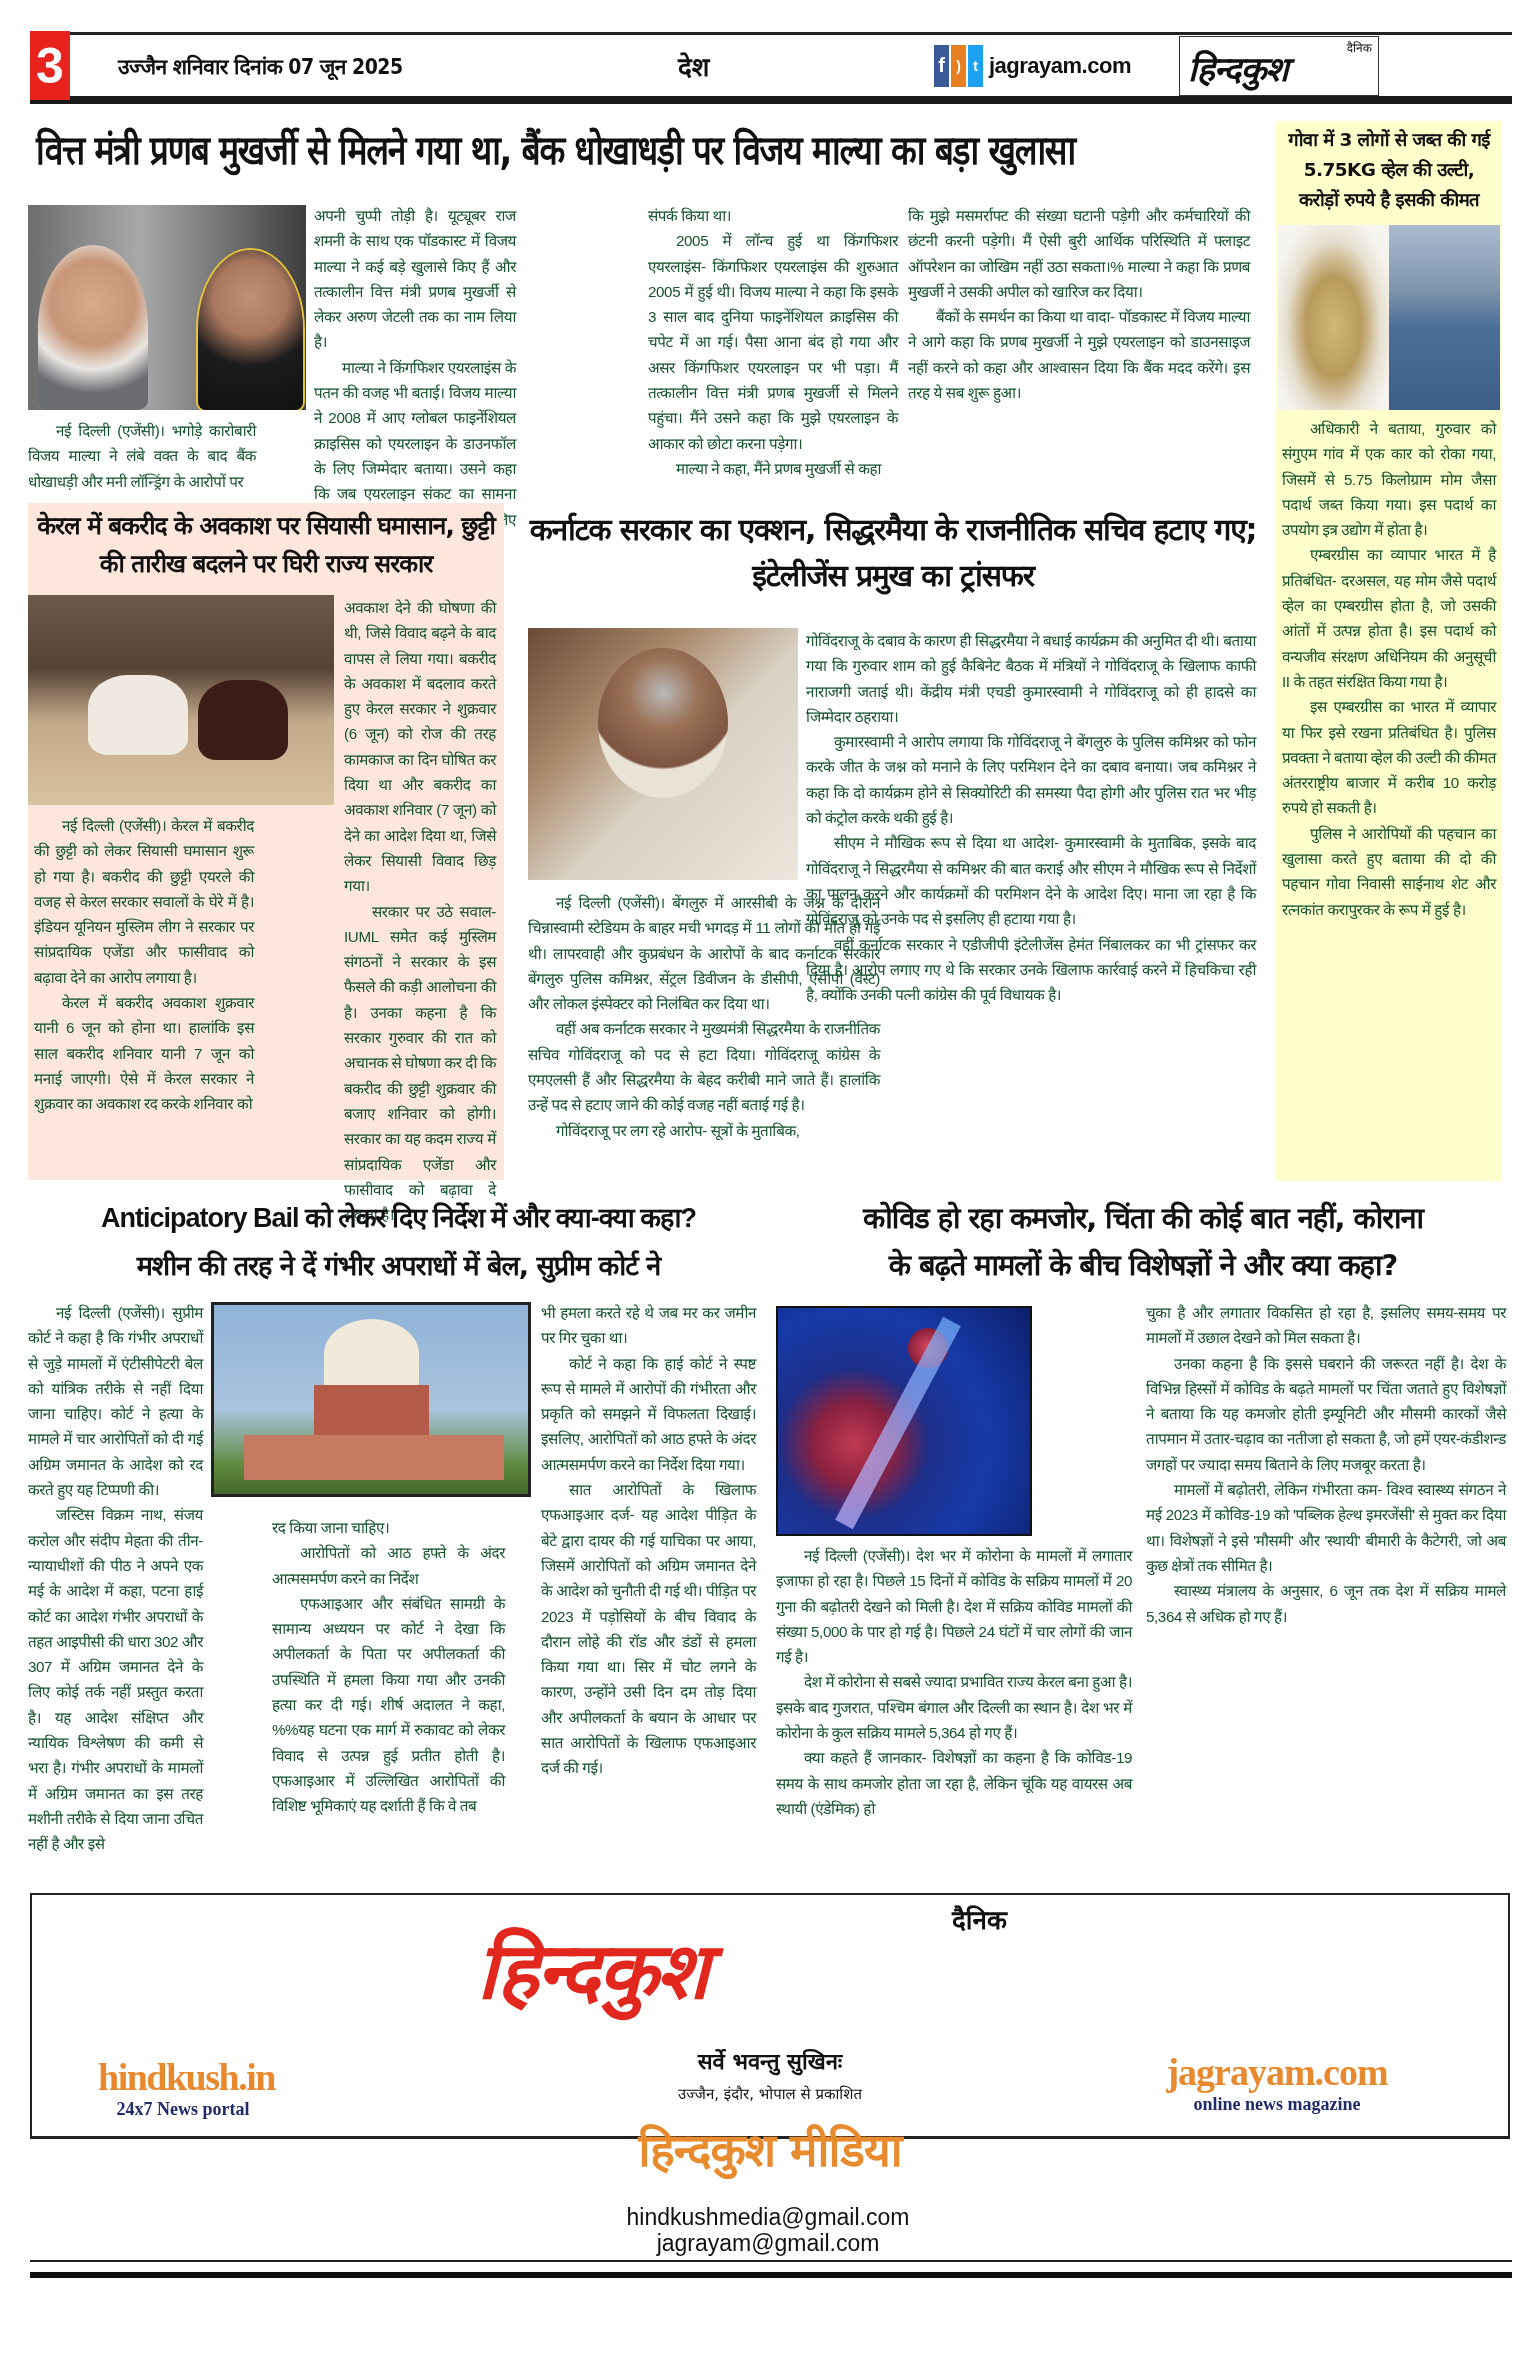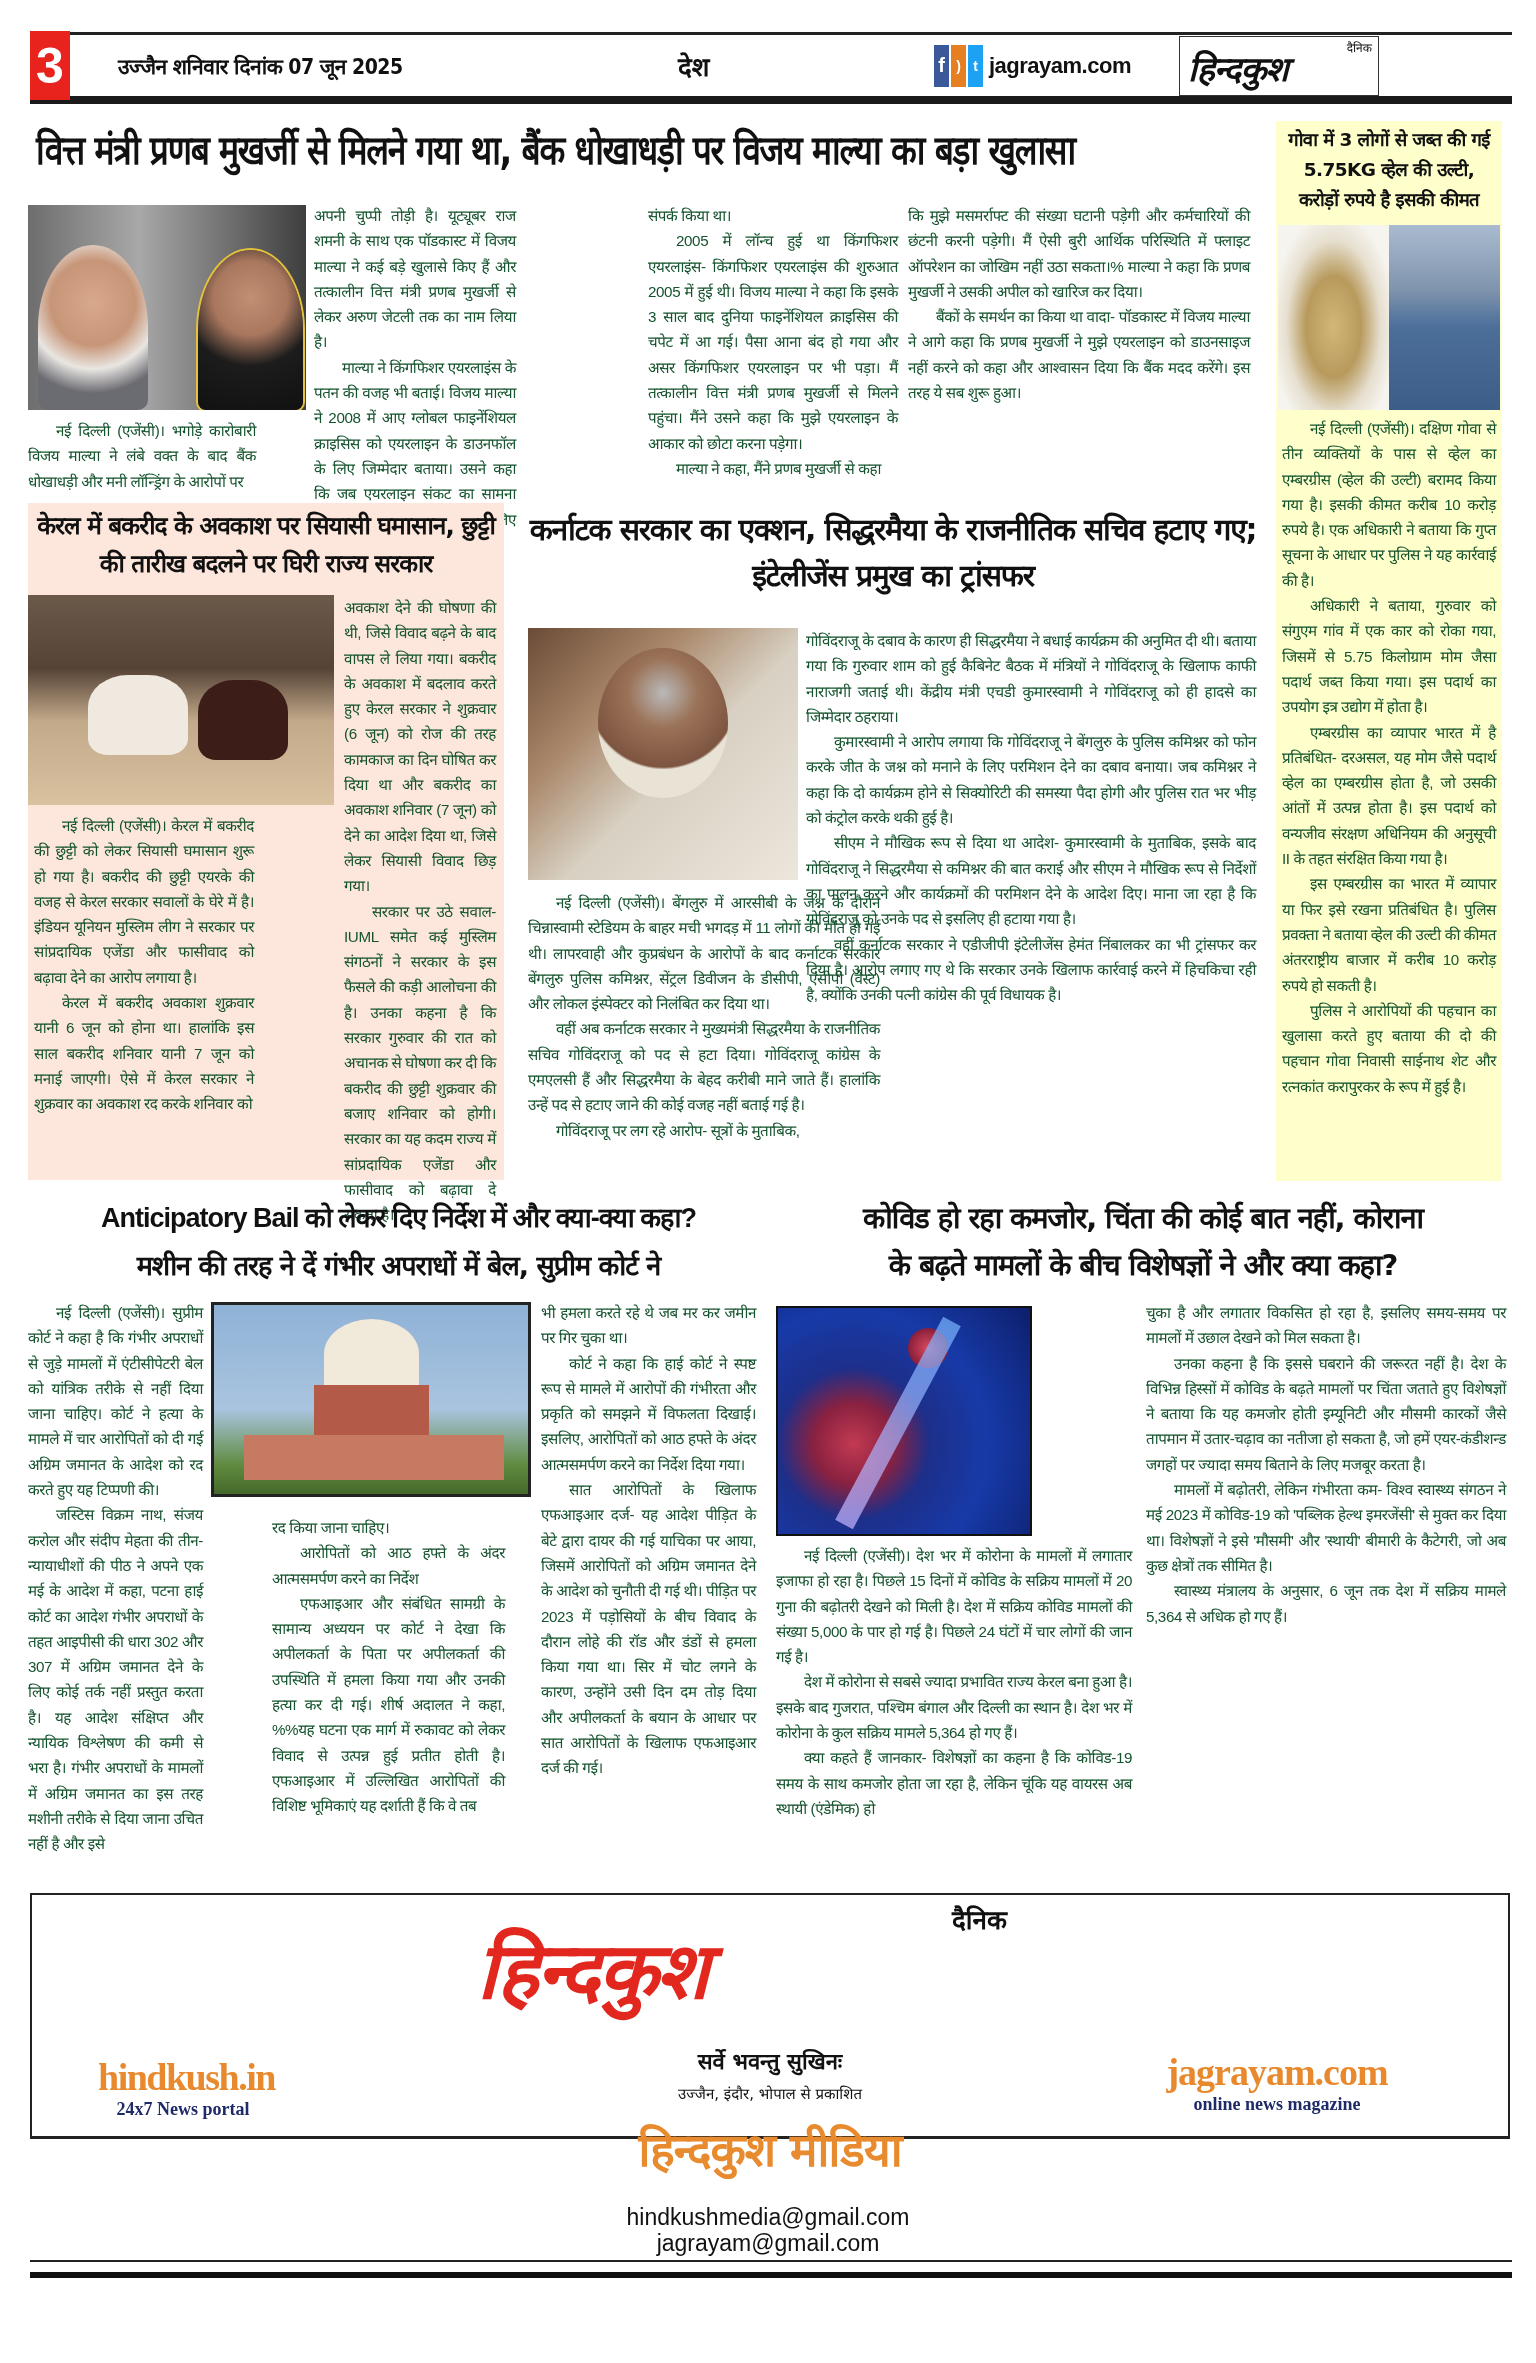--- a/index.html
+++ b/index.html
@@ -108,7 +108,6 @@
     <div style="flex:1; background: linear-gradient(180deg, #aabbd0 0%, #7f94ad 35%, #4c6f9a 55%, #3b5d88 100%);"></div>
   </div>
   <div class="col-text" style="padding:6px 6px 0 6px;">
-    <p>नई दिल्ली (एजेंसी)। दक्षिण गोवा से तीन व्यक्तियों के पास से व्हेल का एम्बरग्रीस (व्हेल की उल्टी) बरामद किया गया है। इसकी कीमत करीब 10 करोड़ रुपये है। एक अधिकारी ने बताया कि गुप्त सूचना के आधार पर पुलिस ने यह कार्रवाई की है।</p>
     <p>अधिकारी ने बताया, गुरुवार को संगुएम गांव में एक कार को रोका गया, जिसमें से 5.75 किलोग्राम मोम जैसा पदार्थ जब्त किया गया। इस पदार्थ का उपयोग इत्र उद्योग में होता है।</p>
     <p>एम्बरग्रीस का व्यापार भारत में है प्रतिबंधित- दरअसल, यह मोम जैसे पदार्थ व्हेल का एम्बरग्रीस होता है, जो उसकी आंतों में उत्पन्न होता है। इस पदार्थ को वन्यजीव संरक्षण अधिनियम की अनुसूची II के तहत संरक्षित किया गया है।</p>
     <p>इस एम्बरग्रीस का भारत में व्यापार या फिर इसे रखना प्रतिबंधित है। पुलिस प्रवक्ता ने बताया व्हेल की उल्टी की कीमत अंतरराष्ट्रीय बाजार में करीब 10 करोड़ रुपये हो सकती है।</p>

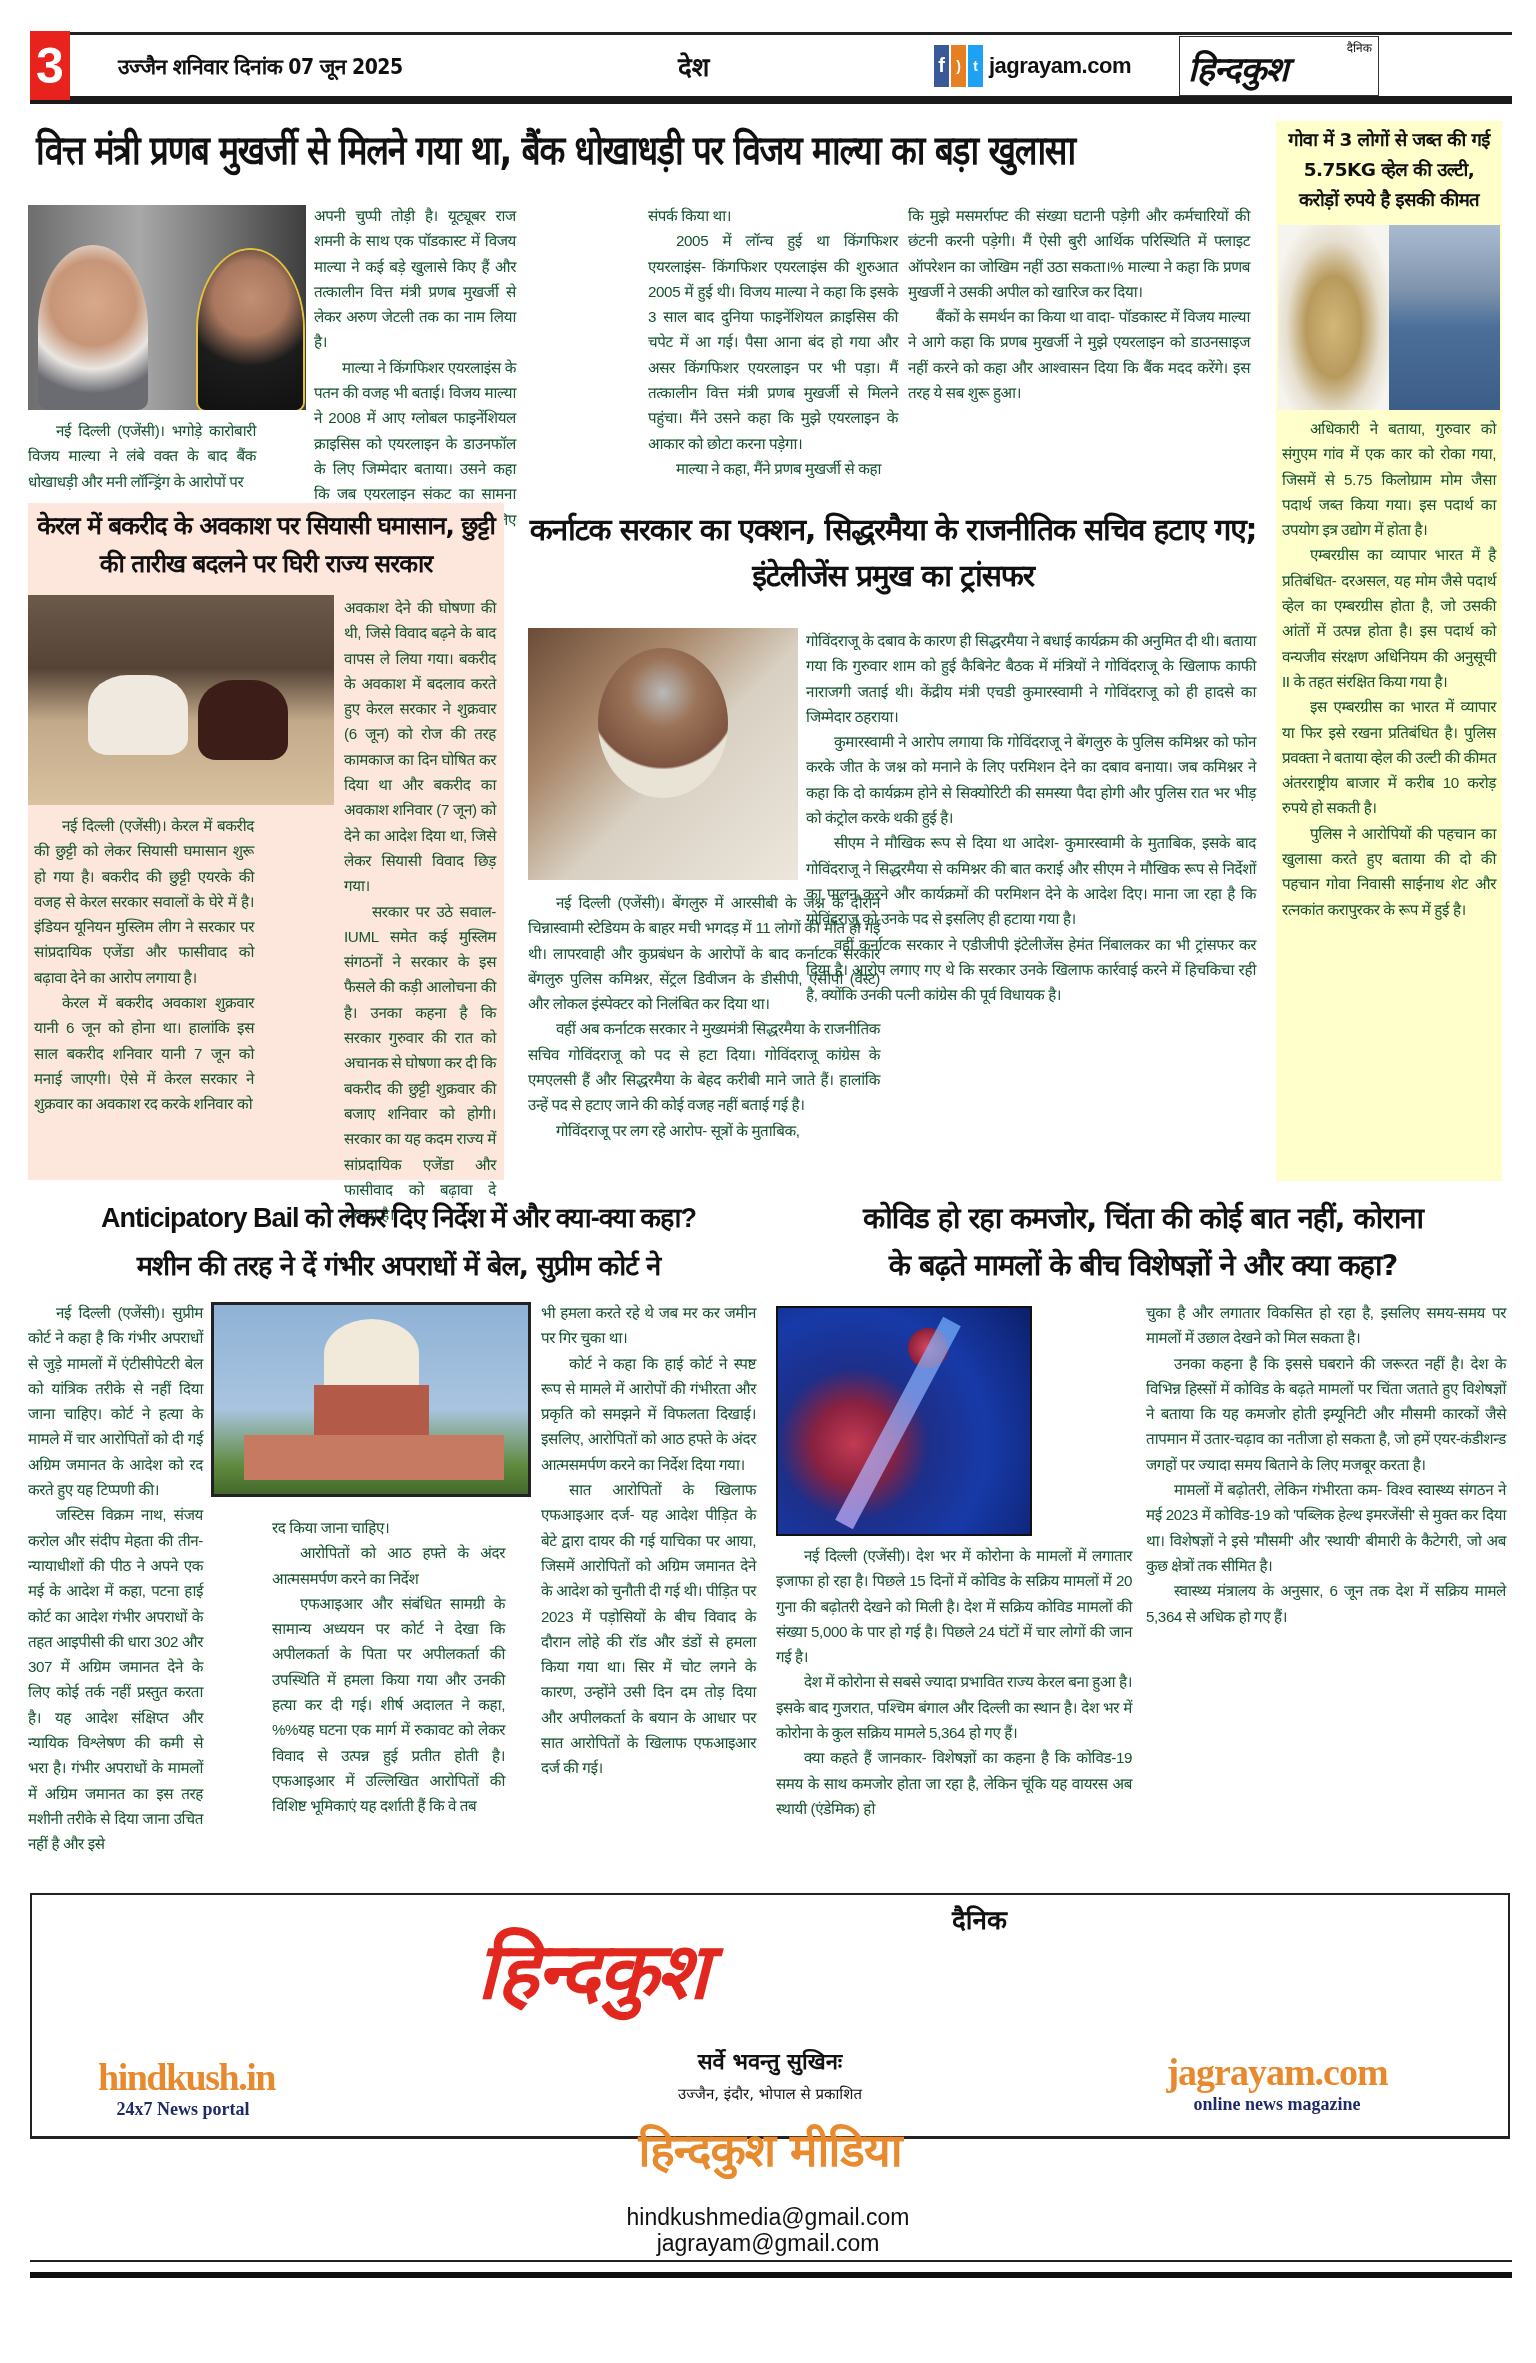--- a/index.html
+++ b/index.html
@@ -126,7 +126,7 @@
     <p>सरकार पर उठे सवाल- IUML समेत कई मुस्लिम संगठनों ने सरकार के इस फैसले की कड़ी आलोचना की है। उनका कहना है कि सरकार गुरुवार की रात को अचानक से घोषणा कर दी कि बकरीद की छुट्टी शुक्रवार की बजाए शनिवार को होगी। सरकार का यह कदम राज्य में सांप्रदायिक एजेंडा और फासीवाद को बढ़ावा दे सकता है।</p>
   </div>
   <div class="col-text" style="position:absolute; left:6px; top:310px; width:220px;">
-    <p>नई दिल्ली (एजेंसी)। केरल में बकरीद की छुट्टी को लेकर सियासी घमासान शुरू हो गया है। बकरीद की छुट्टी एयरके की वजह से केरल सरकार सवालों के घेरे में है। इंडियन यूनियन मुस्लिम लीग ने सरकार पर सांप्रदायिक एजेंडा और फासीवाद को बढ़ावा देने का आरोप लगाया है।</p>
+    <p>नई दिल्ली (एजेंसी)। केरल में बकरीद की छुट्टी को लेकर सियासी घमासान शुरू हो गया है। बकरीद की छुट्टी एयरले की वजह से केरल सरकार सवालों के घेरे में है। इंडियन यूनियन मुस्लिम लीग ने सरकार पर सांप्रदायिक एजेंडा और फासीवाद को बढ़ावा देने का आरोप लगाया है।</p>
     <p>केरल में बकरीद अवकाश शुक्रवार यानी 6 जून को होना था। हालांकि इस साल बकरीद शनिवार यानी 7 जून को मनाई जाएगी। ऐसे में केरल सरकार ने शुक्रवार का अवकाश रद करके शनिवार को</p>
   </div>
 </section>

